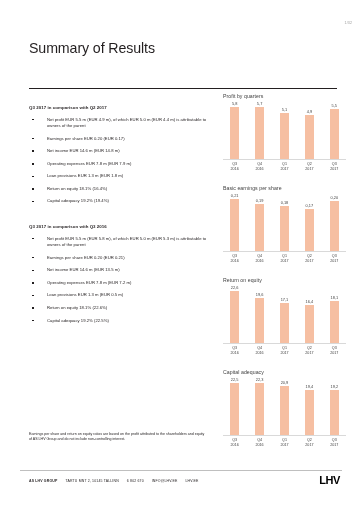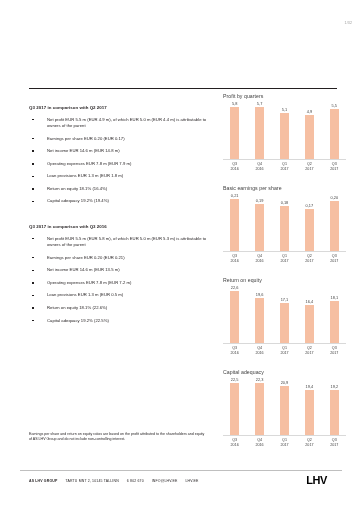--- a/index.html
+++ b/index.html
@@ -213,6 +213,7 @@
   <div class="page-number">1/32</div>
 
   <div class="title-block">
+    <div class="title-line">Summary of Results</div>
   </div>
   <div class="title-rule"></div>
 

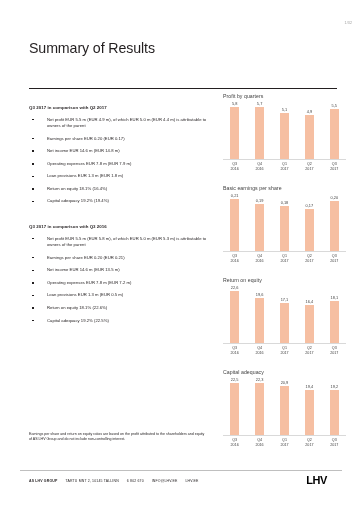--- a/index.html
+++ b/index.html
@@ -195,7 +195,7 @@
   .footer-company { font-weight: 700; }
   .logo {
     position: absolute;
-    right: 35px;
+    right: 22px;
     top: 474px;
     font-size: 11px;
     font-weight: 700;

